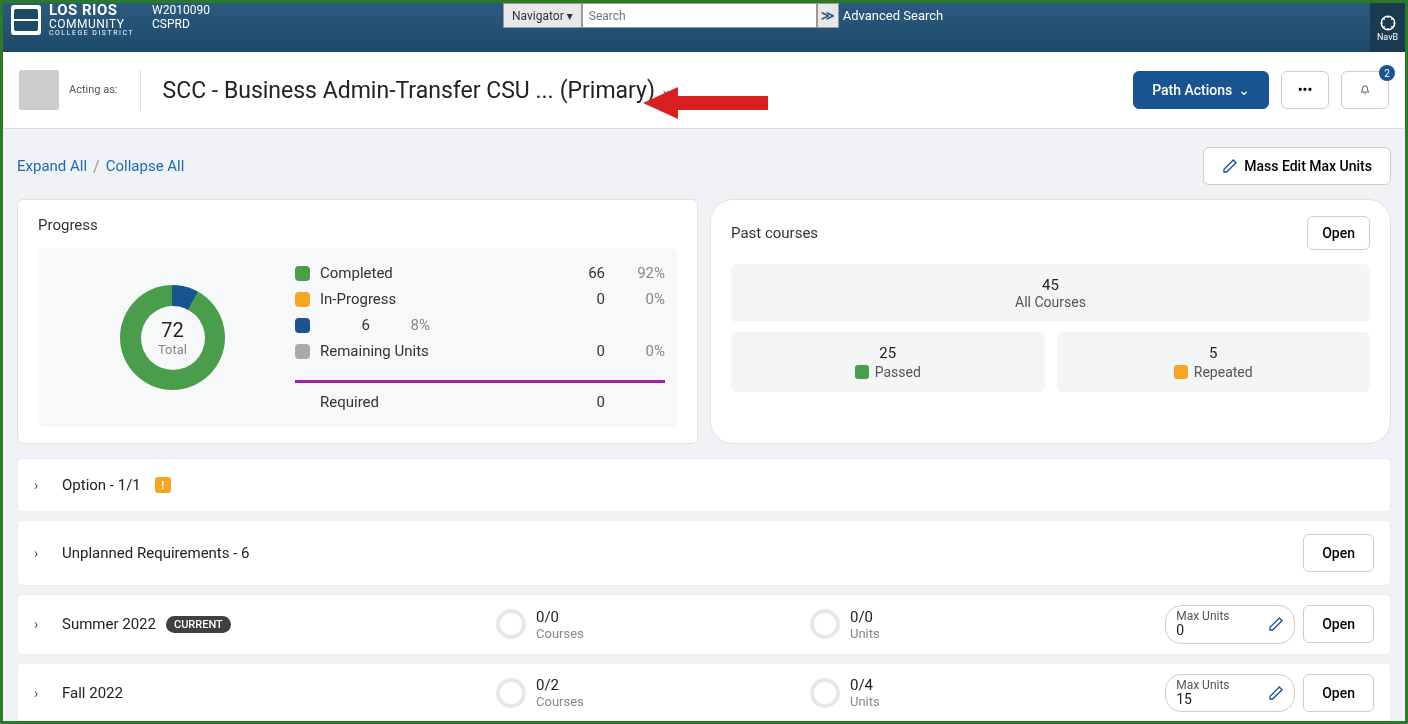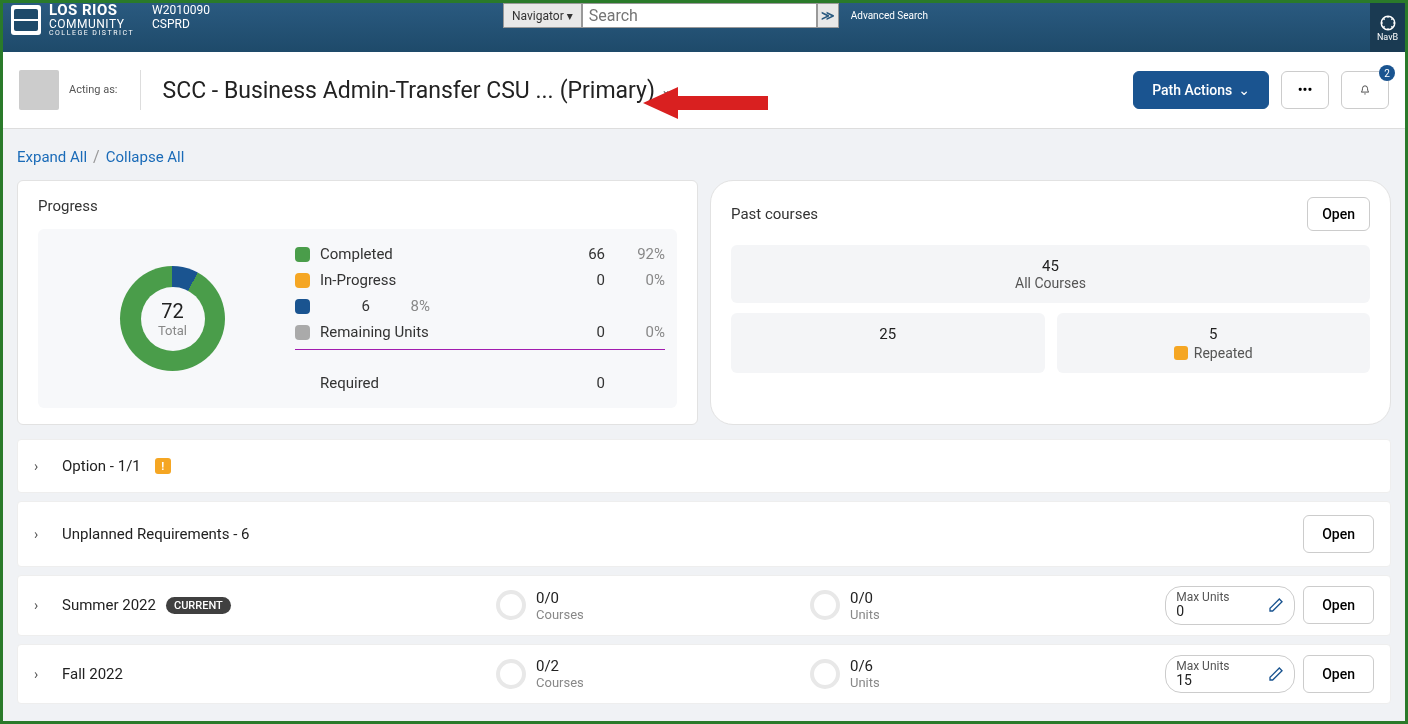--- a/index.html
+++ b/index.html
@@ -19,7 +19,7 @@
 
 .nav-search { position: absolute; left: 500px; display: flex; align-items: center; }
 .navigator-btn { background: #e8e8e8; color: #333; font-size: 12px; padding: 4px 8px; border: 1px solid #999; display: flex; align-items: center; gap: 3px; height: 25px; }
-.search-input { width: 235px; height: 25px; padding: 0 6px; border: 1px solid #999; font-size: 16px; }
+.search-input { width: 235px; height: 25px; padding: 0 6px; border: 1px solid #999; font-size: 12px; }
 .search-go { width: 22px; height: 25px; background: #e8e8e8; border: 1px solid #999; display: flex; align-items: center; justify-content: center; color: #2a5a80; font-size: 13px; font-weight: bold; }
 .adv-search { margin-left: 12px; color: white; font-size: 10px; }
 

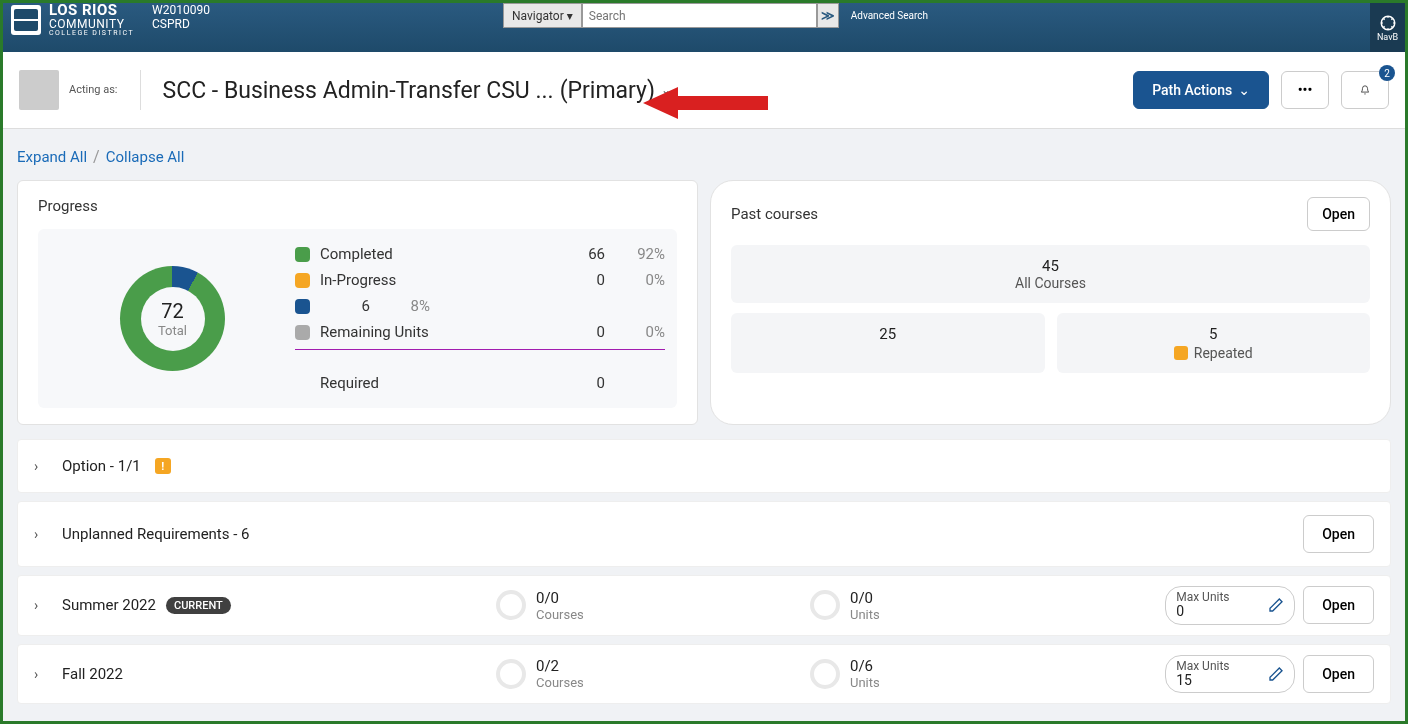--- a/index.html
+++ b/index.html
@@ -21,7 +21,7 @@
 .navigator-btn { background: #e8e8e8; color: #333; font-size: 12px; padding: 4px 8px; border: 1px solid #999; display: flex; align-items: center; gap: 3px; height: 25px; }
 .search-input { width: 235px; height: 25px; padding: 0 6px; border: 1px solid #999; font-size: 12px; }
 .search-go { width: 22px; height: 25px; background: #e8e8e8; border: 1px solid #999; display: flex; align-items: center; justify-content: center; color: #2a5a80; font-size: 13px; font-weight: bold; }
-.adv-search { margin-left: 12px; color: white; font-size: 10px; }
+.adv-search { margin-left: 4px; color: white; font-size: 13px; }
 
 .right-tool { position: absolute; right: 0; top: 0; width: 35px; height: 49px; background: #1a3a52; display: flex; flex-direction: column; align-items: center; justify-content: center; color: white; font-size: 9px; }
 .right-tool svg { width: 18px; height: 18px; }

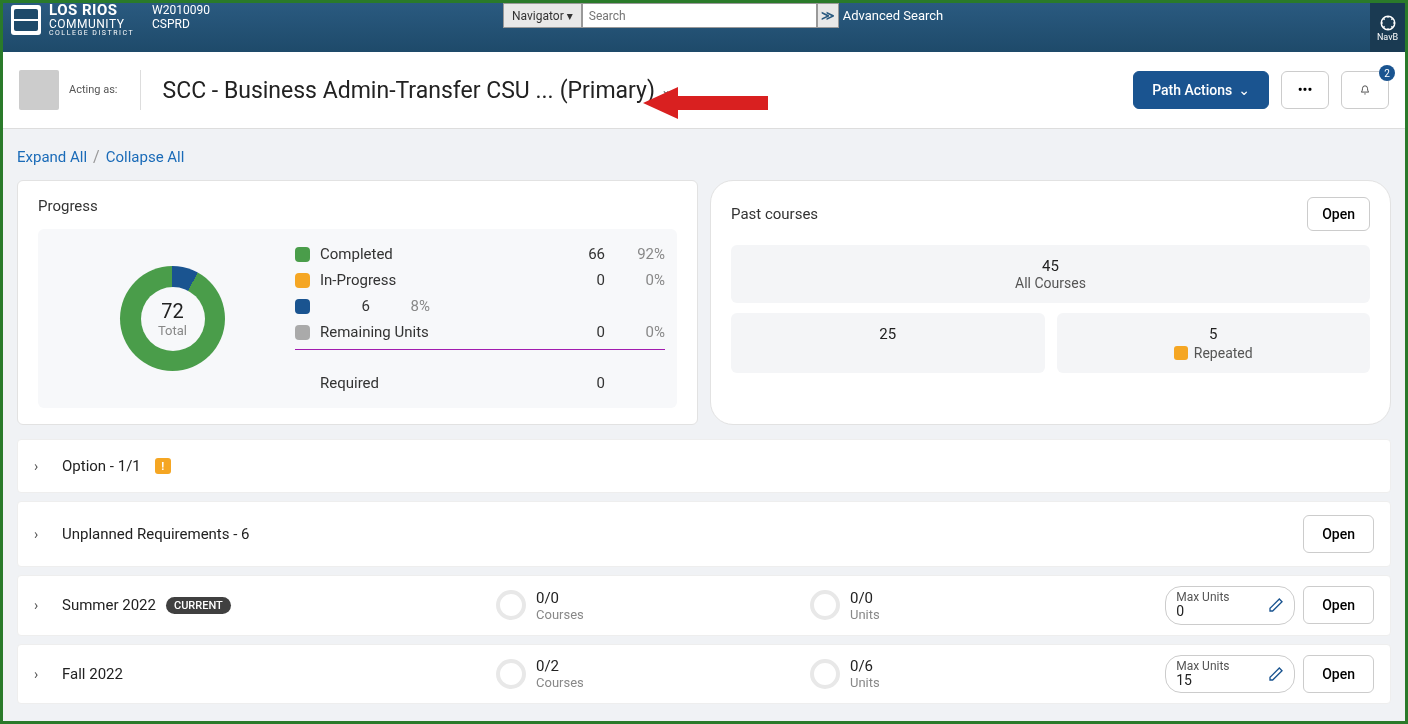--- a/index.html
+++ b/index.html
@@ -185,6 +185,12 @@
     <span class="link">Expand All</span>
     <span class="sep">/</span>
     <span class="link">Collapse All</span>
+    <button class="btn mass-edit">
+      <svg width="16" height="16" viewBox="0 0 24 24" fill="none" stroke="#1a5490" stroke-width="2" style="margin-right:6px">
+          <path d="M17 3l4 4L7 21H3v-4L17 3z"></path>
+        </svg>
+      <span>Mass Edit Max Units</span>
+    </button>
   </div>
 
   <div class="cards-row">

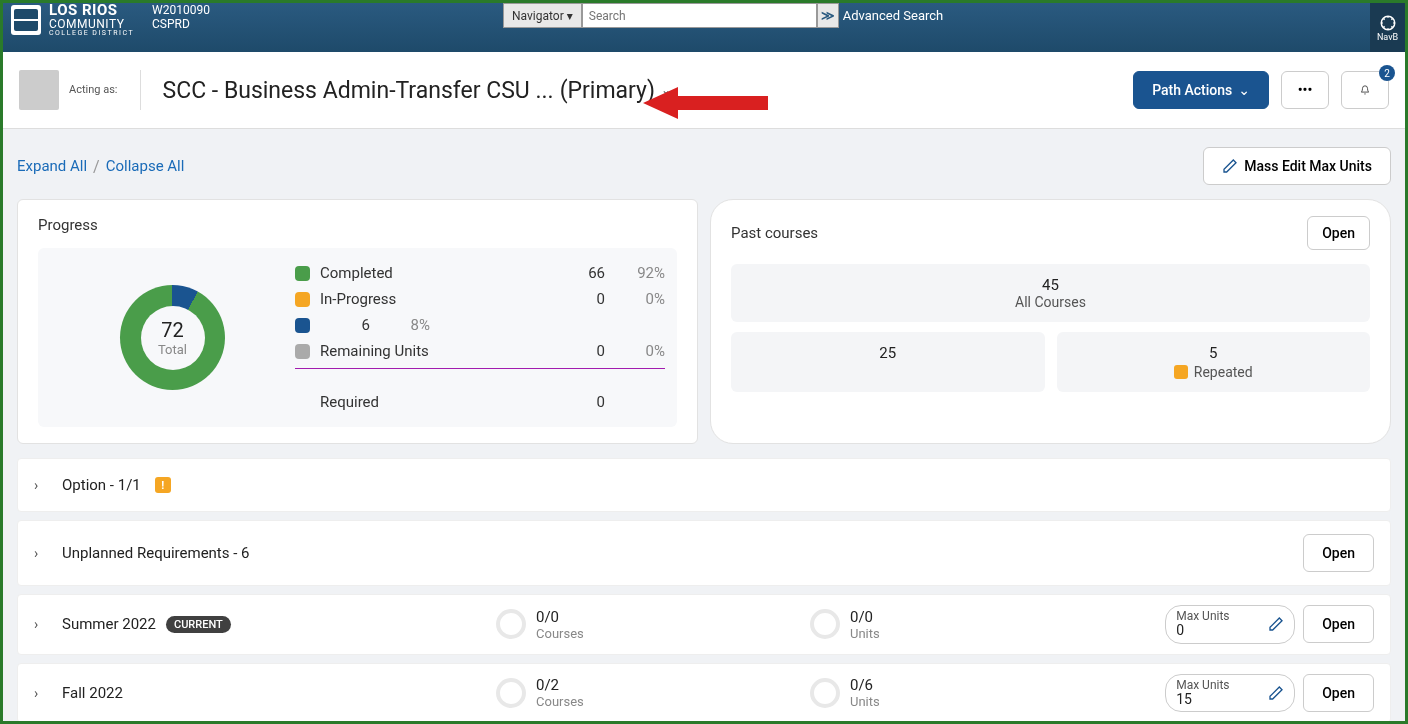--- a/index.html
+++ b/index.html
@@ -254,6 +254,10 @@
         <div class="tile-row">
           <div class="tile-half">
             <div class="tile-num">25</div>
+            <div class="tile-inline">
+              <div class="tile-sw" style="background:#4a9d4a"></div>
+              <div class="tile-lbl">Passed</div>
+            </div>
           </div>
           <div class="tile-half">
             <div class="tile-num">5</div>

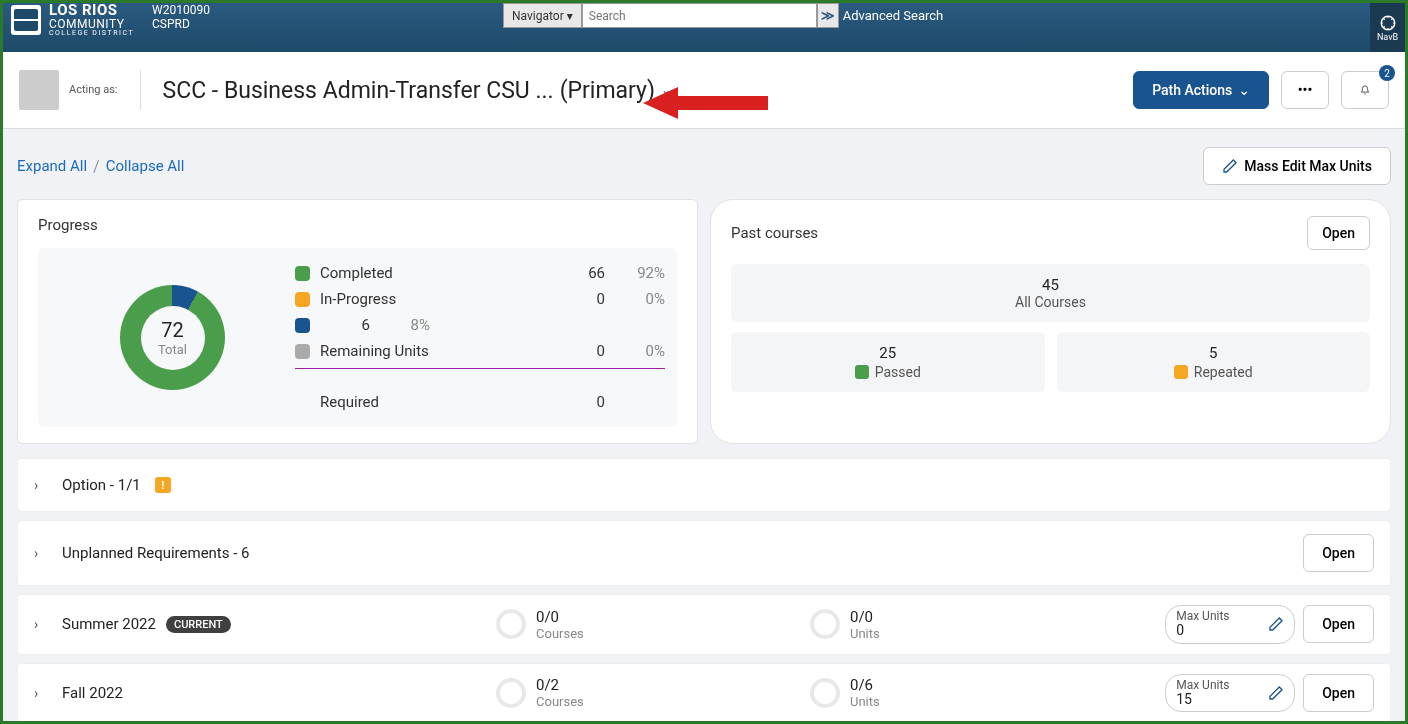--- a/index.html
+++ b/index.html
@@ -66,7 +66,7 @@
 
 .legend { flex: 1; }
 .legend-row { display: flex; align-items: center; padding: 4px 0; font-size: 15px; color: #333; }
-.legend-row.required { border-top: 1px solid #a21caf; padding-top: 24px; margin-top: 4px; }
+.legend-row.required { border-top: 3px solid #a21caf; padding-top: 10px; margin-top: 16px; }
 .swatch { width: 15px; height: 15px; border-radius: 4px; margin-right: 10px; }
 .sw-green { background: #4a9d4a; } .sw-orange { background: #f5a623; } .sw-blue { background: #1a5490; } .sw-grey { background: #aaa; }
 .legend-label { flex: 1; }

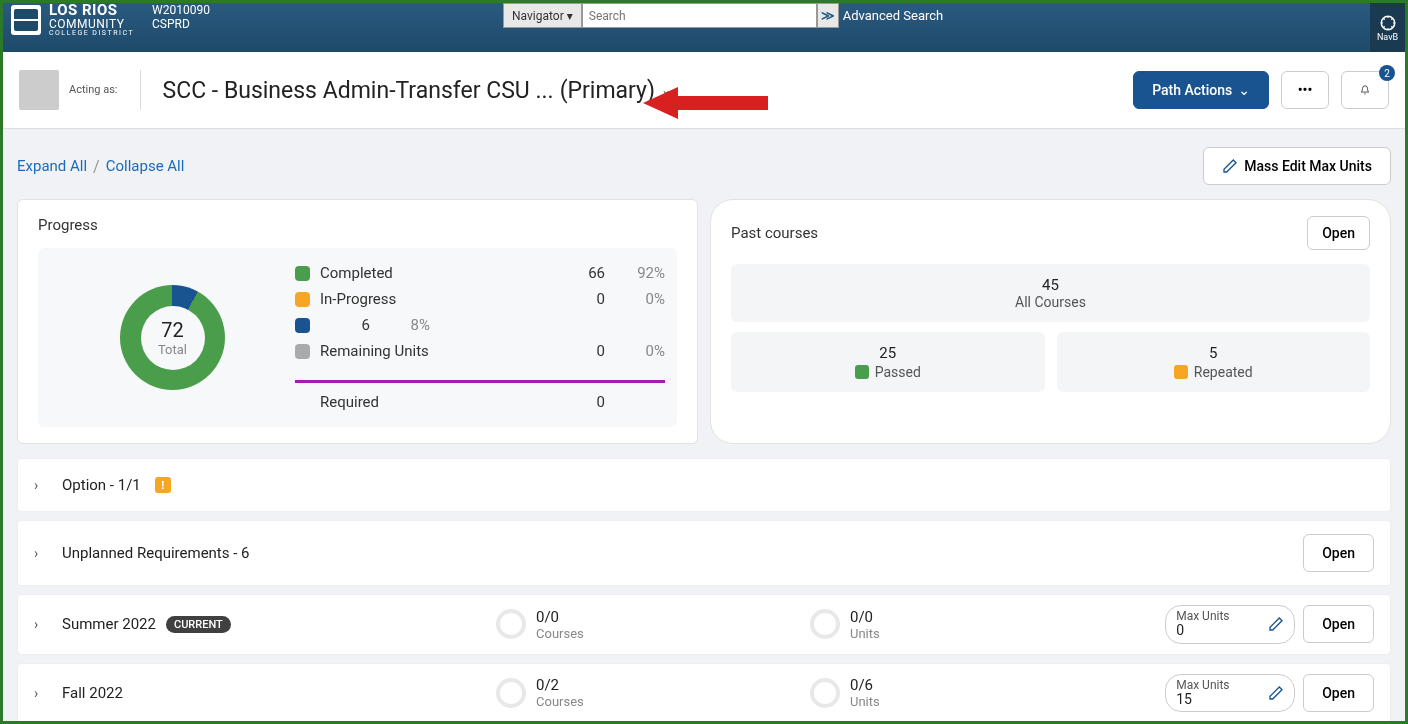--- a/index.html
+++ b/index.html
@@ -336,7 +336,7 @@
     <div class="prog-cell">
       <div class="ring"></div>
       <div class="prog-txt">
-        <div class="frac">0/6</div>
+        <div class="frac">0/4</div>
         <div class="sub">Units</div>
       </div>
     </div>

